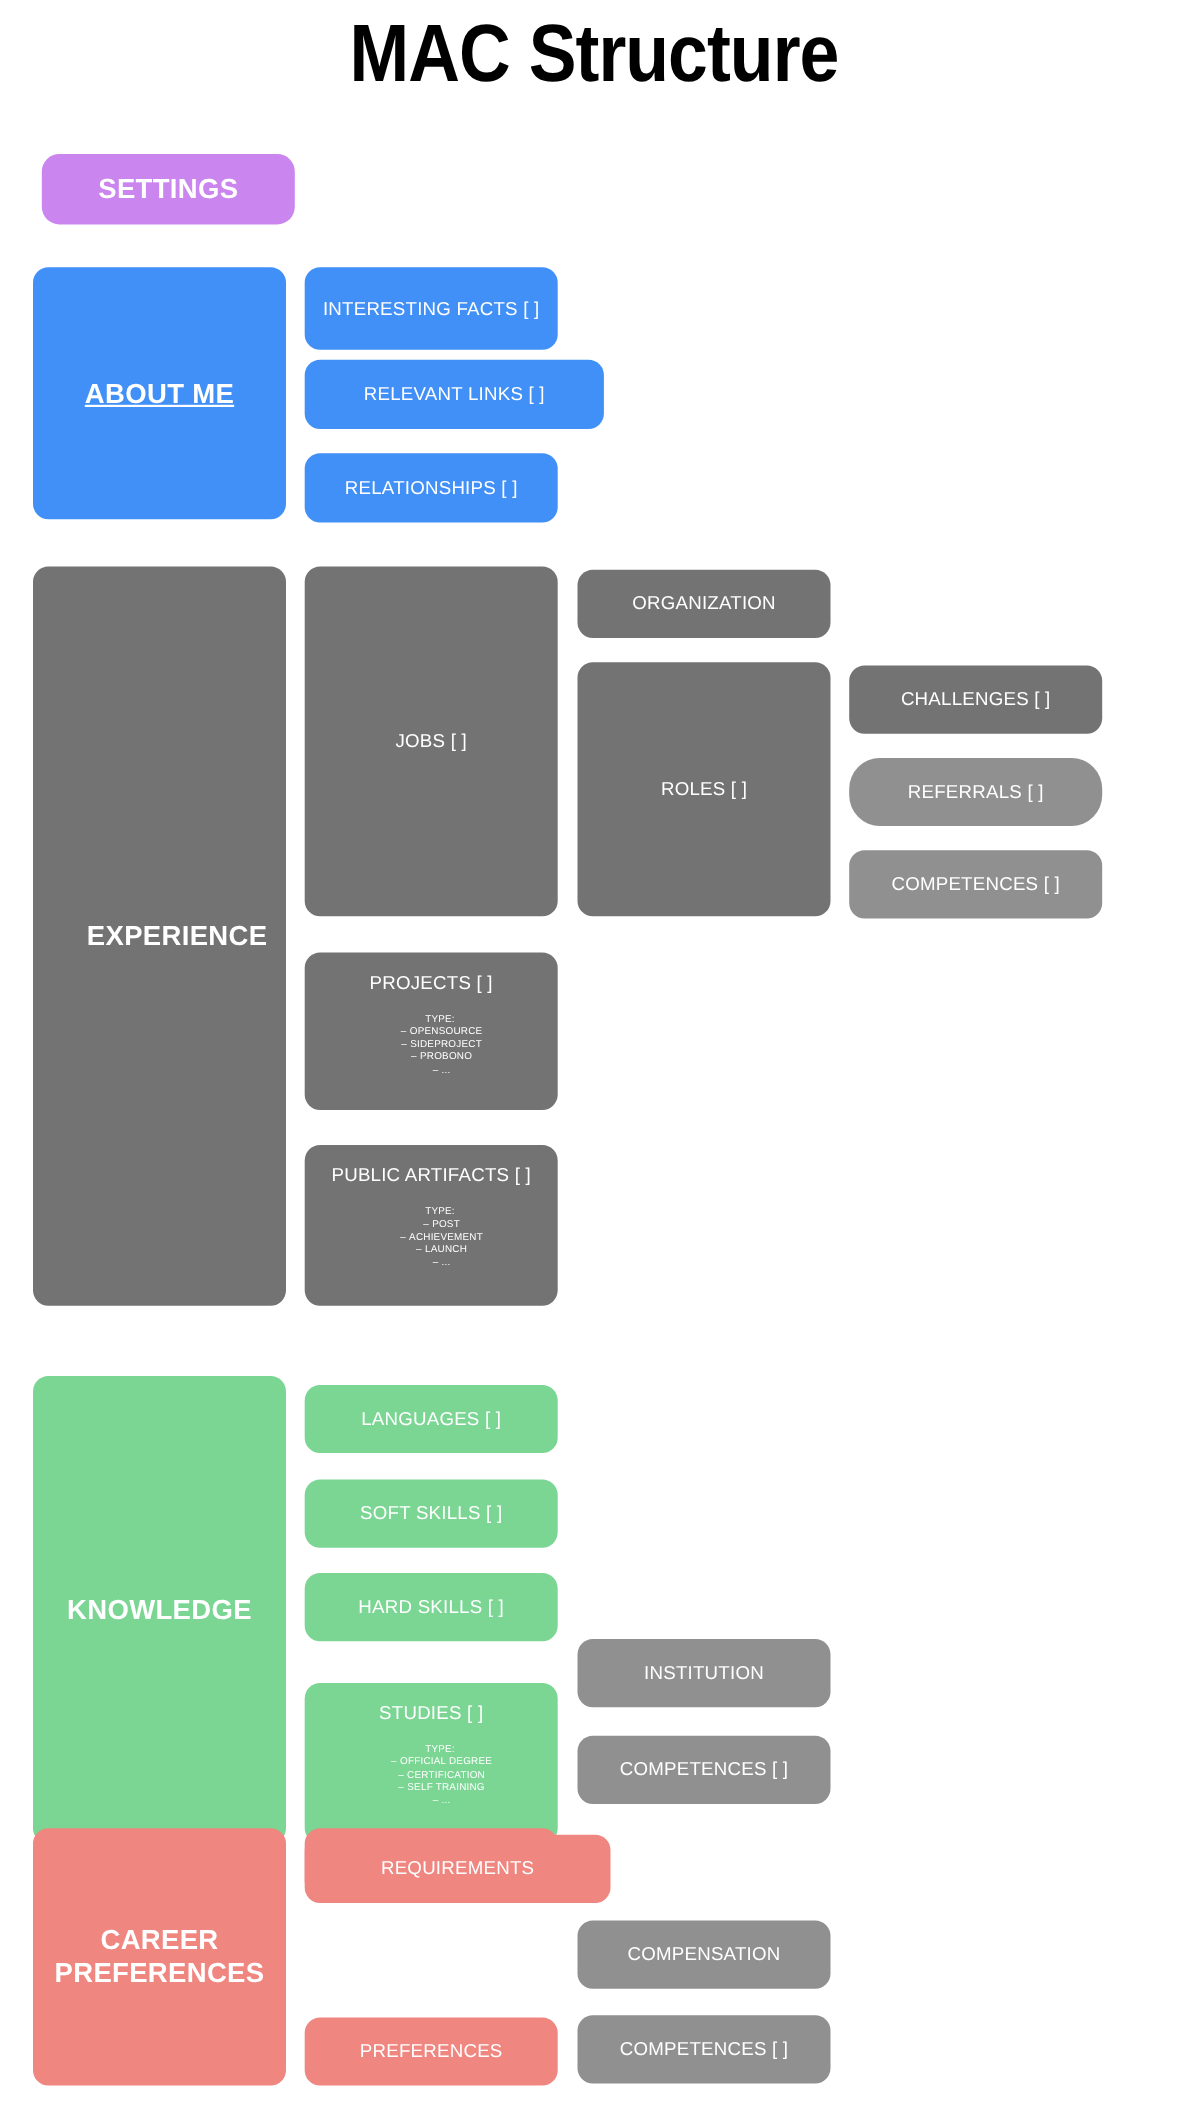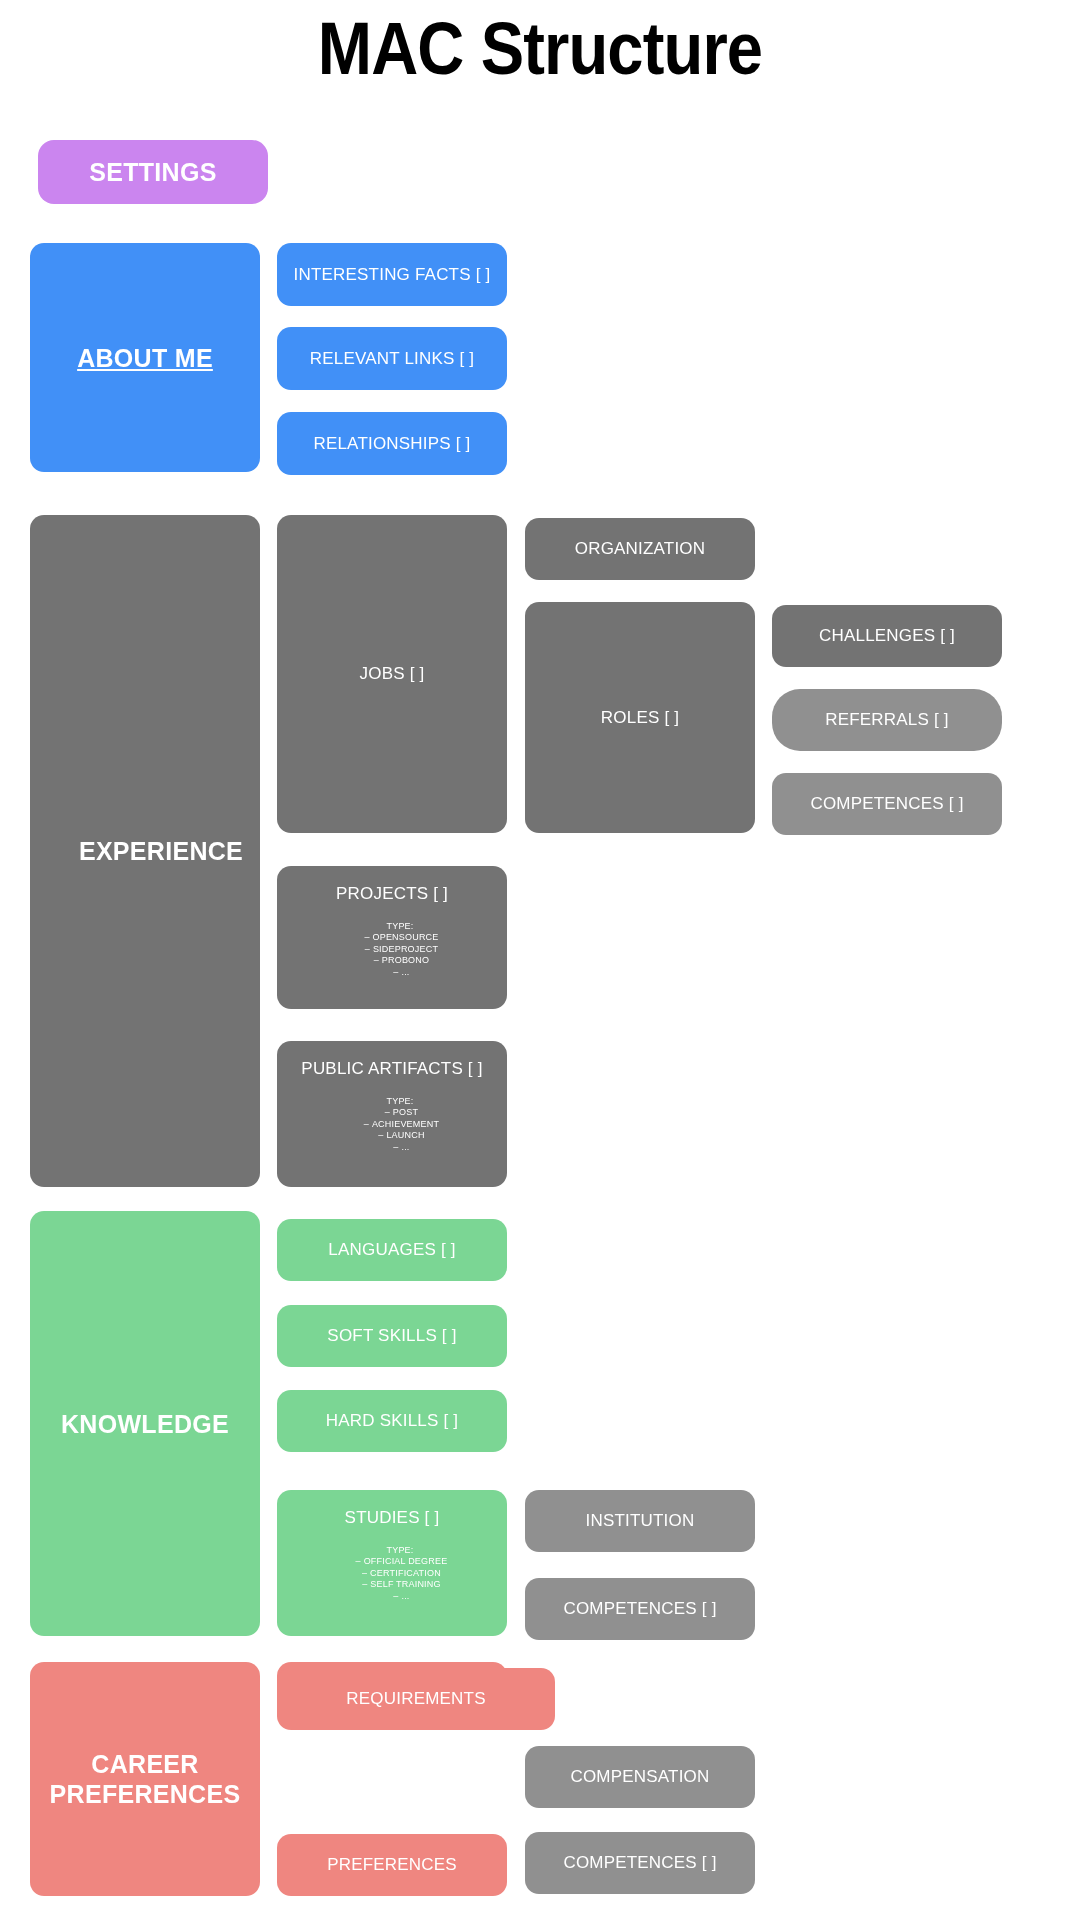--- a/index.html
+++ b/index.html
@@ -110,7 +110,7 @@
 <div class="card pill c-purple root" style="left:38px; top:140px; width:230px; height:64px;">SETTINGS</div>
 
 <div class="card c-blue root" style="left:30px; top:243px; width:230px; height:229px;text-decoration:underline;">ABOUT ME</div>
-<div class="card c-blue" style="left:277px; top:243px; width:230px; height:63px;">INTERESTING FACTS [ ]</div>
+<div class="card c-blue" style="left:277px; top:243px; width:230px; height:75px;">INTERESTING FACTS [ ]</div>
 <div class="card c-blue" style="left:277px; top:327px; width:230px; height:63px;">RELEVANT LINKS [ ]</div>
 <div class="card c-blue" style="left:277px; top:412px; width:230px; height:63px;">RELATIONSHIPS [ ]</div>
 

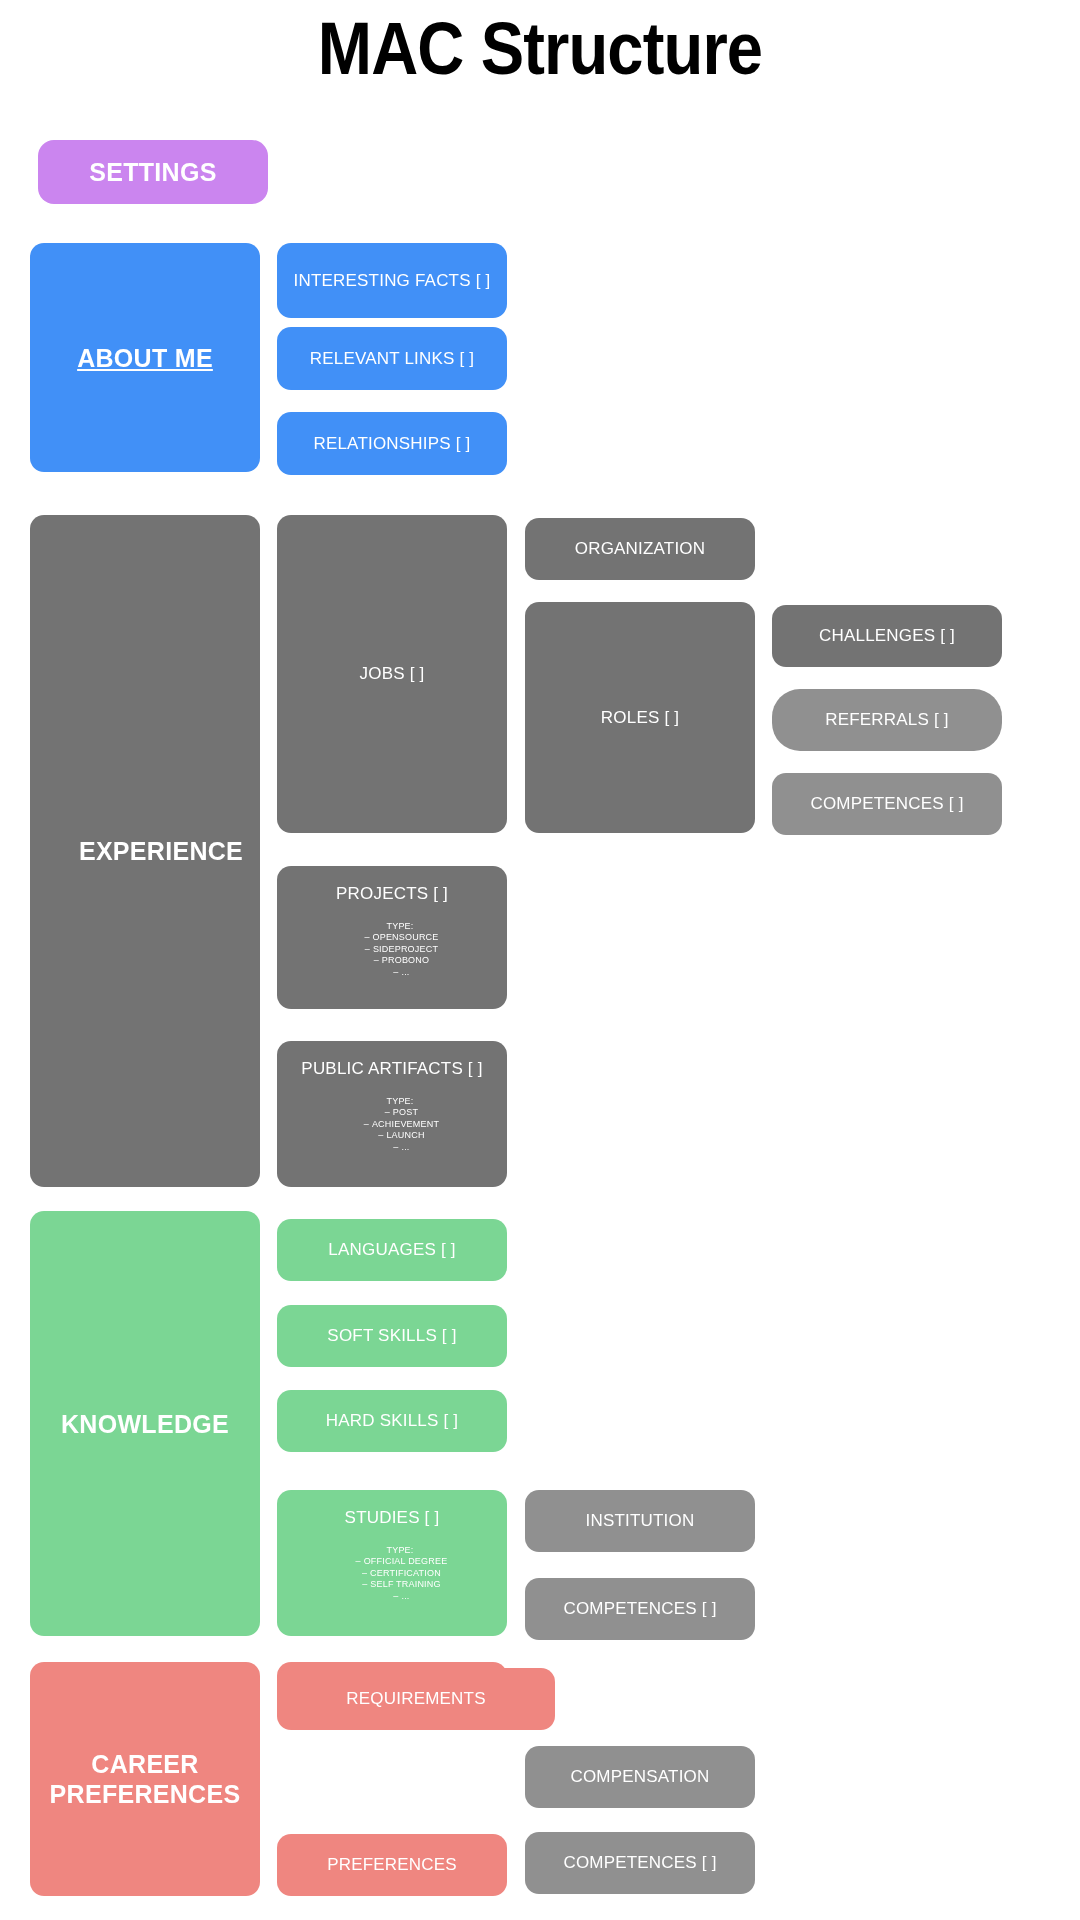--- a/index.html
+++ b/index.html
@@ -111,7 +111,7 @@
 
 <div class="card c-blue root" style="left:30px; top:243px; width:230px; height:229px;text-decoration:underline;">ABOUT ME</div>
 <div class="card c-blue" style="left:277px; top:243px; width:230px; height:75px;">INTERESTING FACTS [ ]</div>
-<div class="card c-blue" style="left:277px; top:327px; width:230px; height:63px;">RELEVANT LINKS [ ]</div>
+<div class="card c-blue" style="left:277px; top:327px; width:272px; height:63px;">RELEVANT LINKS [ ]</div>
 <div class="card c-blue" style="left:277px; top:412px; width:230px; height:63px;">RELATIONSHIPS [ ]</div>
 
 <div class="card c-orange root" style="left:30px; top:515px; width:230px; height:672px;padding-left:40px;">EXPERIENCE</div>

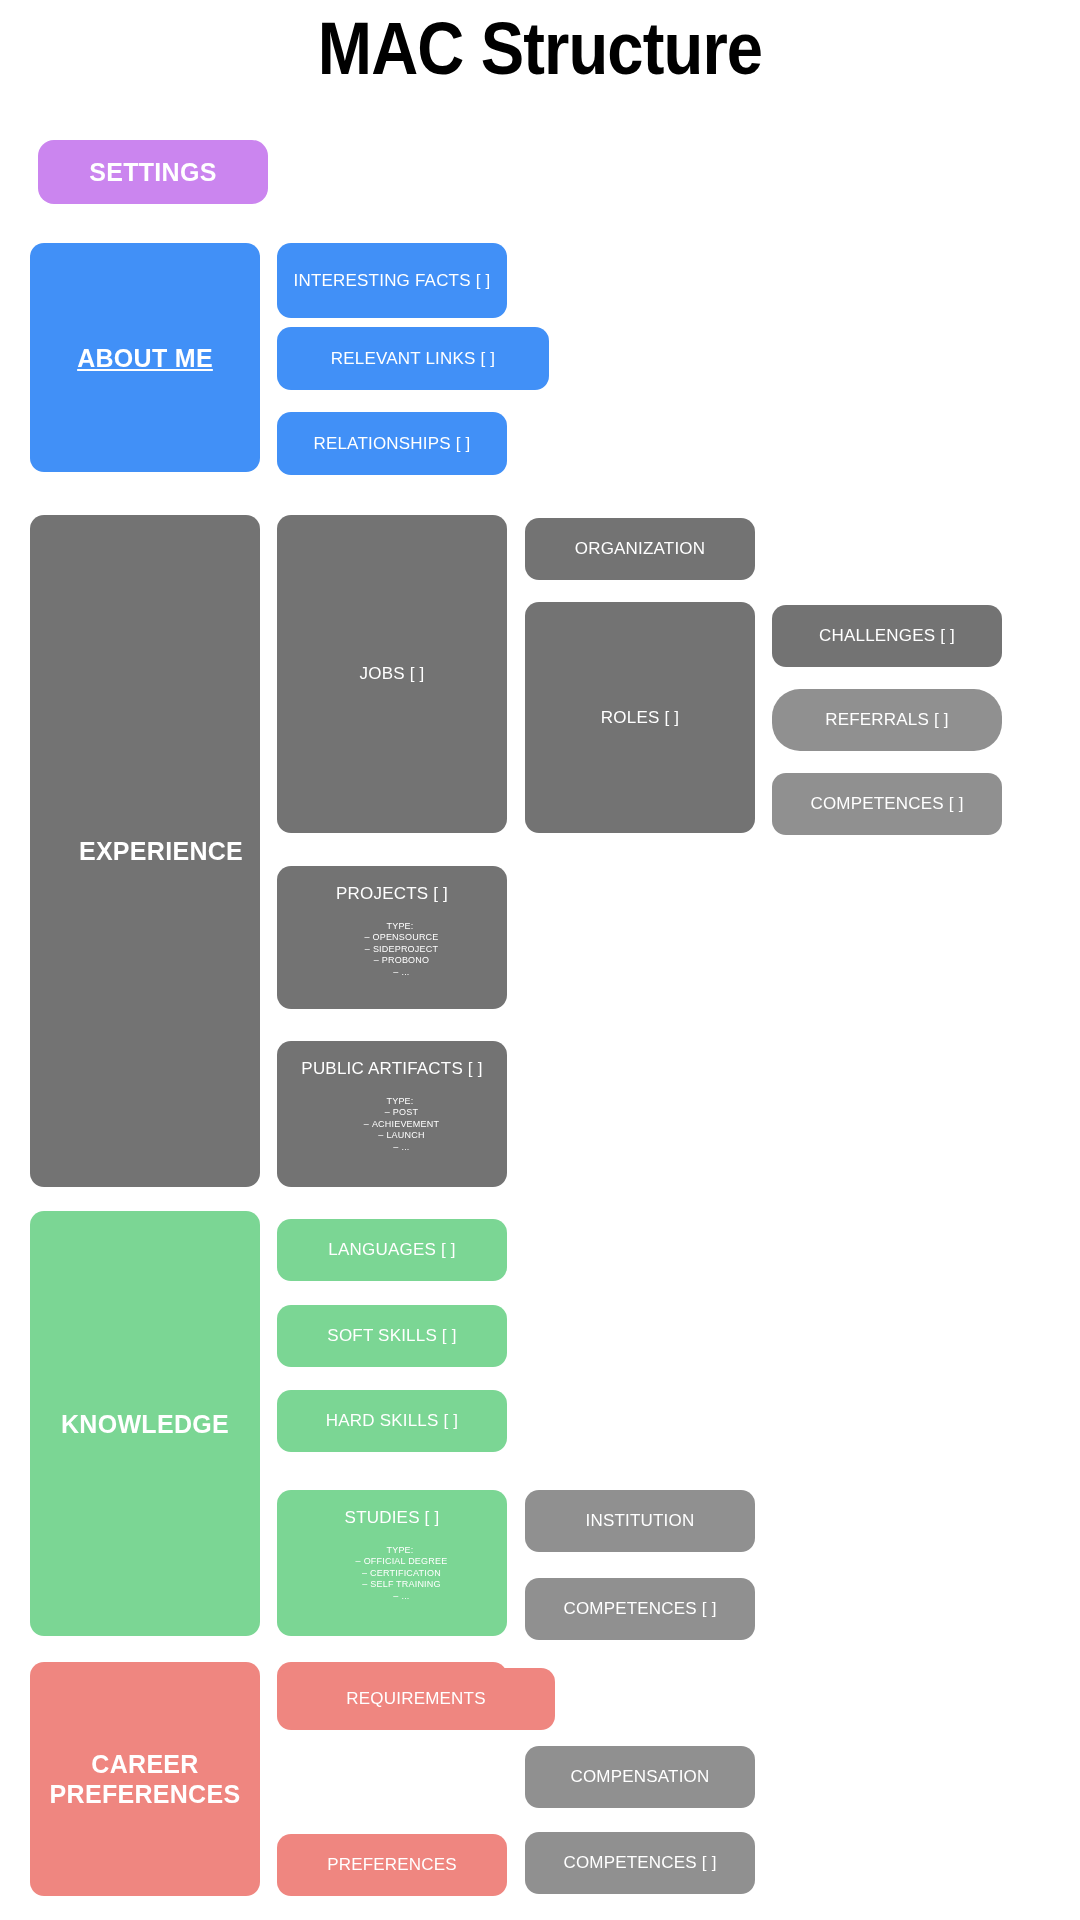--- a/index.html
+++ b/index.html
@@ -98,7 +98,7 @@
   .c-purple { background: #cb85ef; }
   .c-blue   { background: #4190f7; }
   .c-orange { background: #737373; }
-  .c-green  { background: #7bd694; }
+  .c-green  { background: #7bd694; margin-top: 40px; }
   .c-red    { background: #ef8680; }
   .c-gray   { background: #909090; }
 </style>

